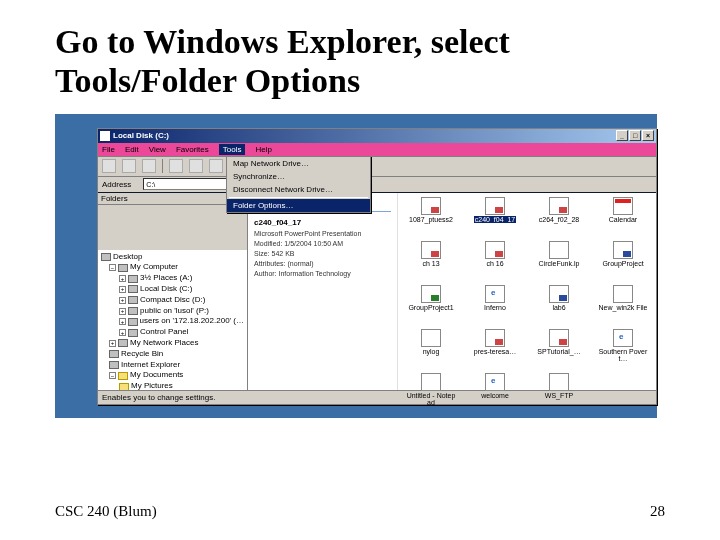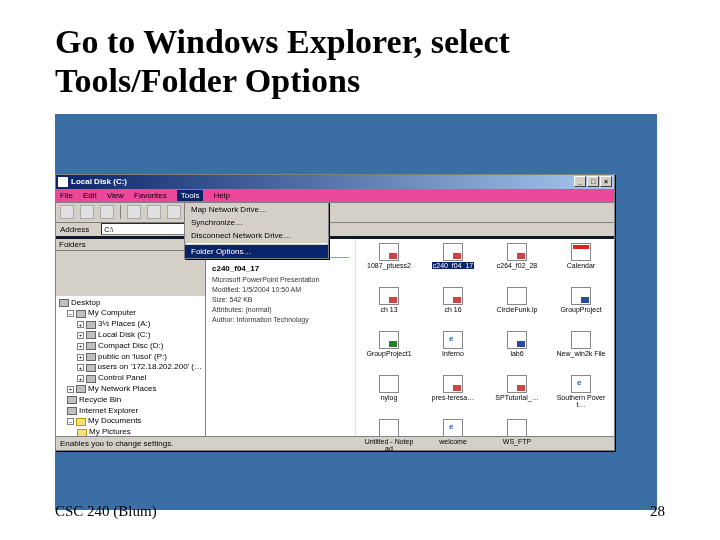--- a/index.html
+++ b/index.html
@@ -6,7 +6,7 @@
   body { width: 720px; height: 540px; background: #fff; font-family: "Times New Roman", serif; overflow: hidden; }
   .slide { width: 720px; height: 540px; position: relative; padding: 22px 55px 0 55px; }
   .title { font-size: 34px; line-height: 1.15; margin-bottom: 14px; }
-  .shot { width: 602px; height: 396px; background: #3a6ea5; position: relative; display: flex; align-items: center; justify-content: flex-start; }
+  .shot { width: 602px; height: 304px; background: #3a6ea5; position: relative; display: flex; align-items: center; justify-content: flex-end; }
   .win { width: 560px; height: 277px; background: #d4d0c8; border: 1px solid #808080; font-family: Tahoma, sans-serif; font-size: 8px; color: #000; position: relative; box-shadow: 1px 1px 0 #000; }
   .tbar { height: 14px; background: linear-gradient(to right, #0a246a, #a6caf0); color: #fff; display: flex; align-items: center; padding: 0 2px; font-weight: bold; }
   .tbar-icon { width: 10px; height: 10px; background: #fff; margin-right: 3px; display: inline-block; }

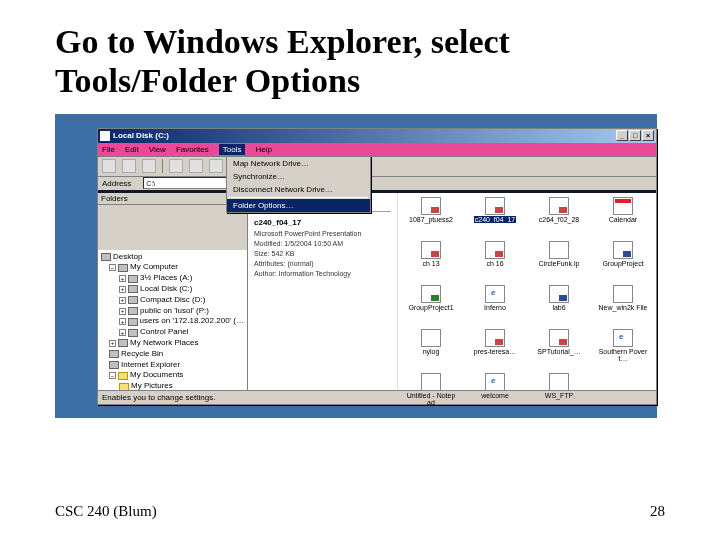--- a/index.html
+++ b/index.html
@@ -21,7 +21,7 @@
   .tools-drop .sel { background: #0a246a; color: #fff; }
   .toolbar { height:20px; border-bottom:1px solid #808080; display:flex; align-items:center; padding:0 4px; gap:6px; font-size:8px;}
   .tbic { width:14px; height:14px; background:#e0e0e0; border:1px solid #aaa; }
-  .addr { height:16px; border-bottom:3px solid #0f172a; display:flex; align-items:center; padding:0 4px; gap:12px; font-size:8px;}
+  .addr { height:16px; border-bottom:1px solid #0f172a; display:flex; align-items:center; padding:0 4px; gap:12px; font-size:8px;}
   .addr .field { flex:0 0 90px; height:12px; background:#fff; border:1px inset #808080; font-size:7px; padding:0 2px; display:flex; align-items:center; }
   .body { display:flex; height: calc(100% - 14px - 14px - 20px - 16px - 14px); }
   .left { width:150px; border-right:1px solid #808080; display:flex; flex-direction:column;gap:45px; }

